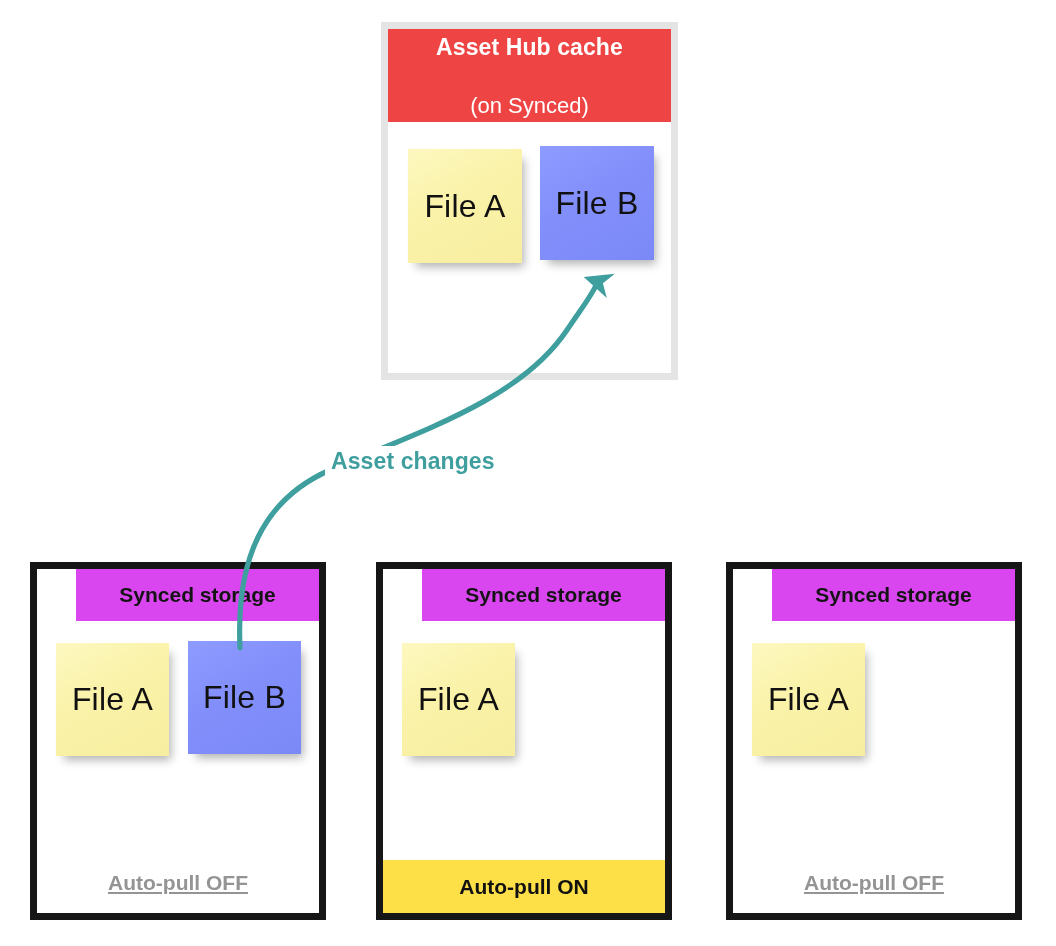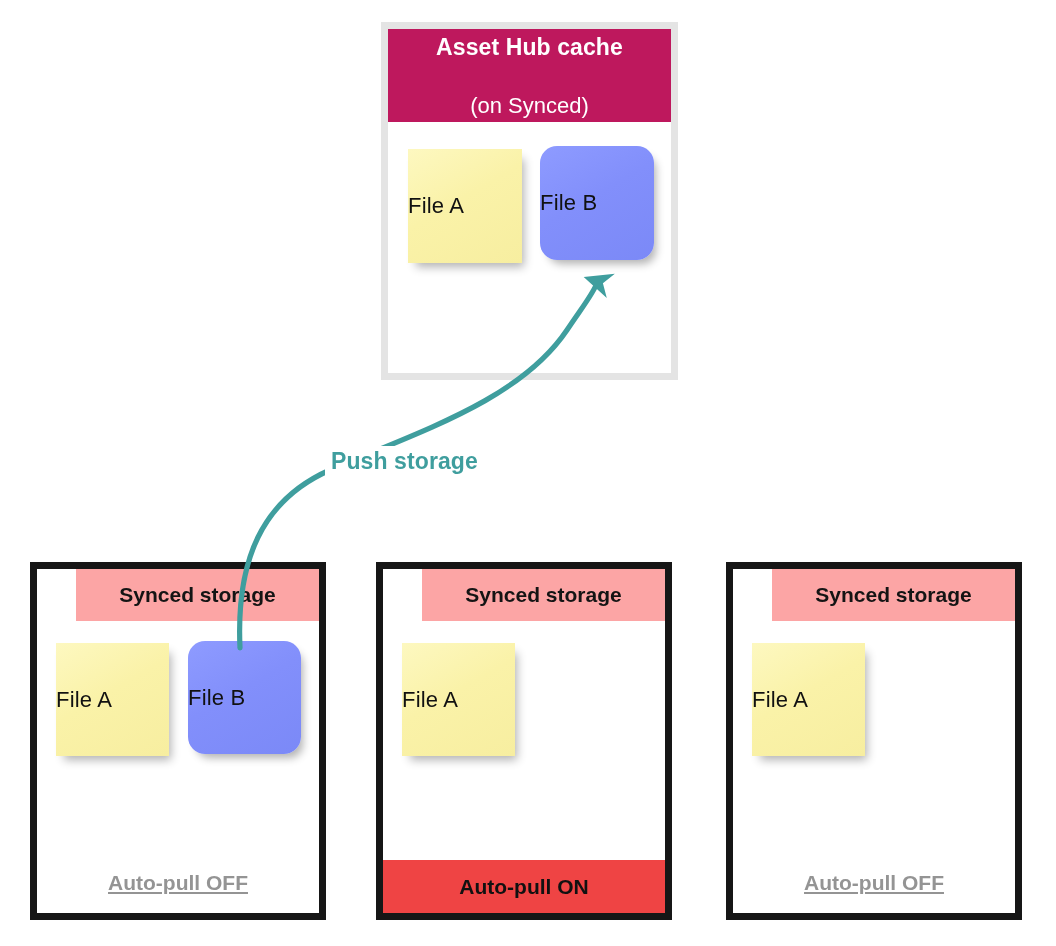--- a/index.html
+++ b/index.html
@@ -33,7 +33,7 @@
   }
   .hub-header {
     height: 93px;
-    background: #be185d;
+    background: #ef4444;
     color: #ffffff;
     display: flex;
     flex-direction: column;

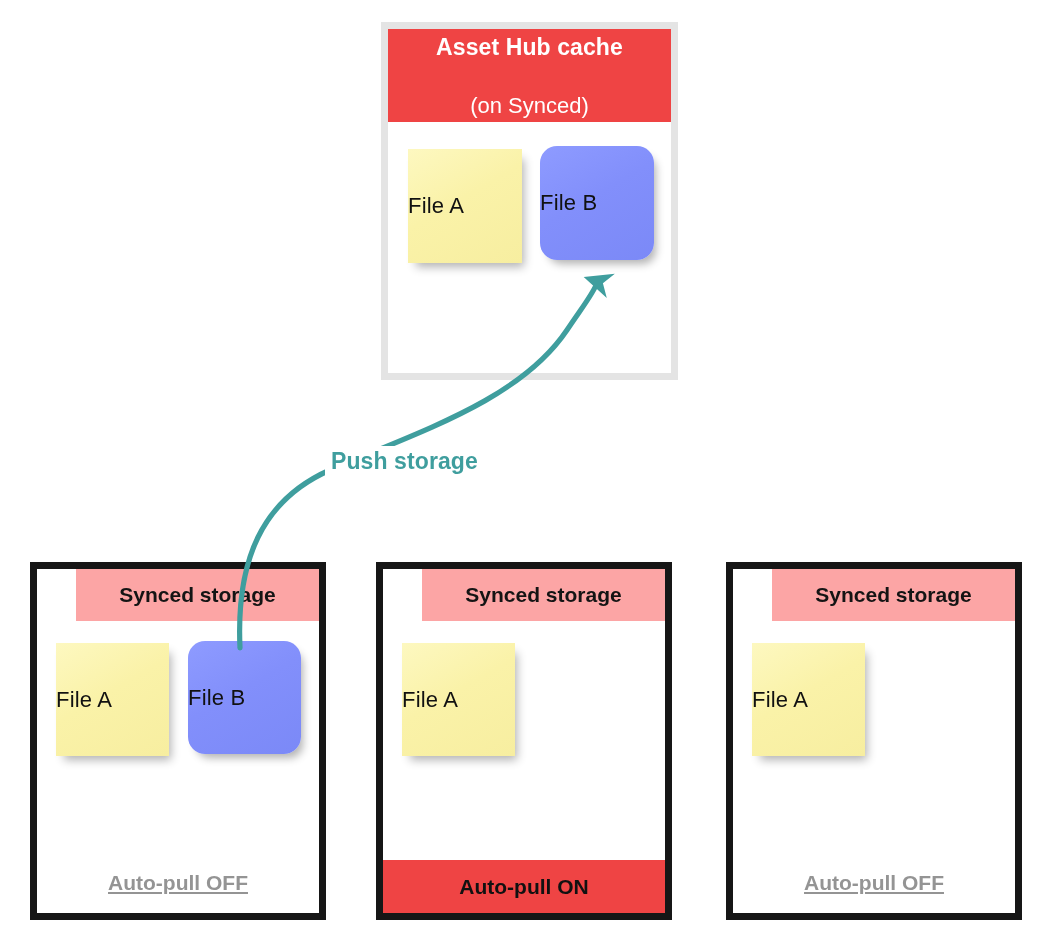--- a/index.html
+++ b/index.html
@@ -64,7 +64,8 @@
     box-sizing: border-box;
     display: flex;
     align-items: center;
-    font-size: 22px;
+    justify-content: center;
+    font-size: 32px;
     color: #111111;
     letter-spacing: 0.2px;
     box-shadow: 5px 7px 9px -3px rgba(0,0,0,0.30);

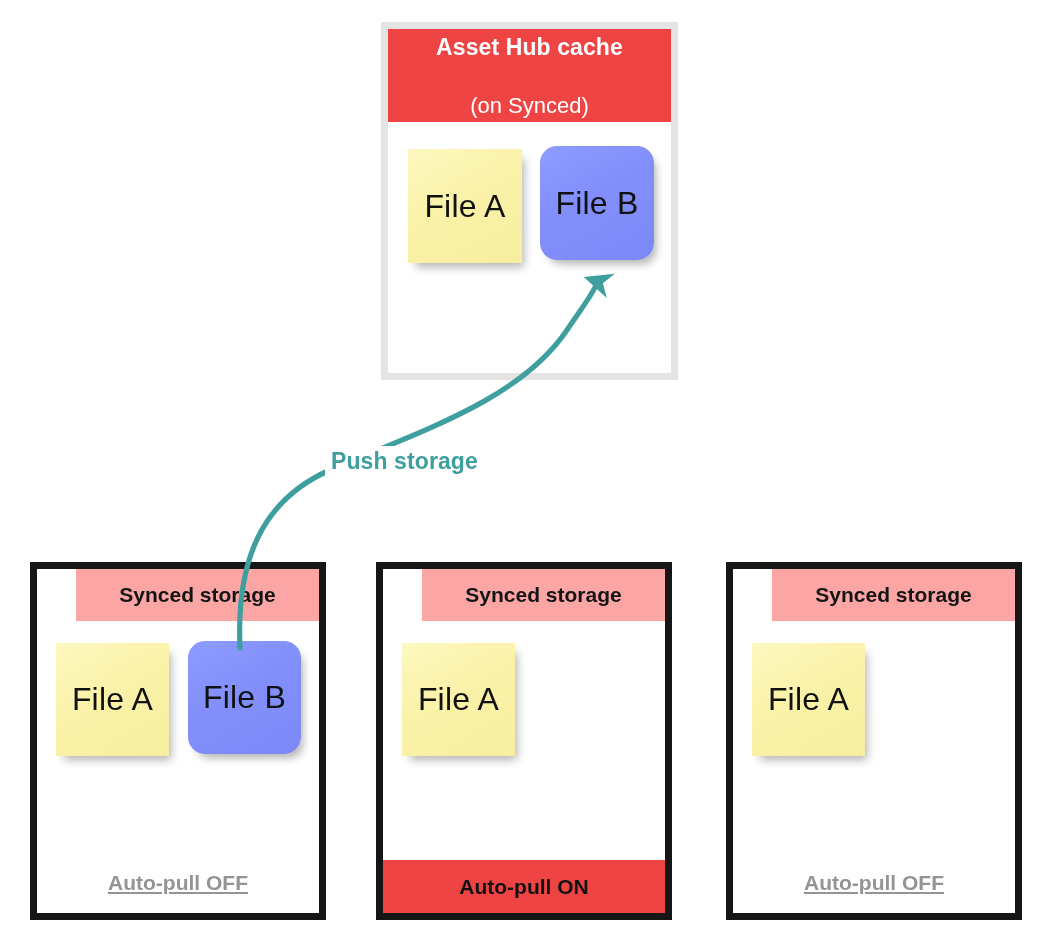--- a/index.html
+++ b/index.html
@@ -75,7 +75,6 @@
   }
   .note.blue {
     background: linear-gradient(150deg, #8e9bff 0%, #828ffb 45%, #7b89f7 100%);
-    border-radius: 17px;
   }
   .note-label { pointer-events: none; }
 

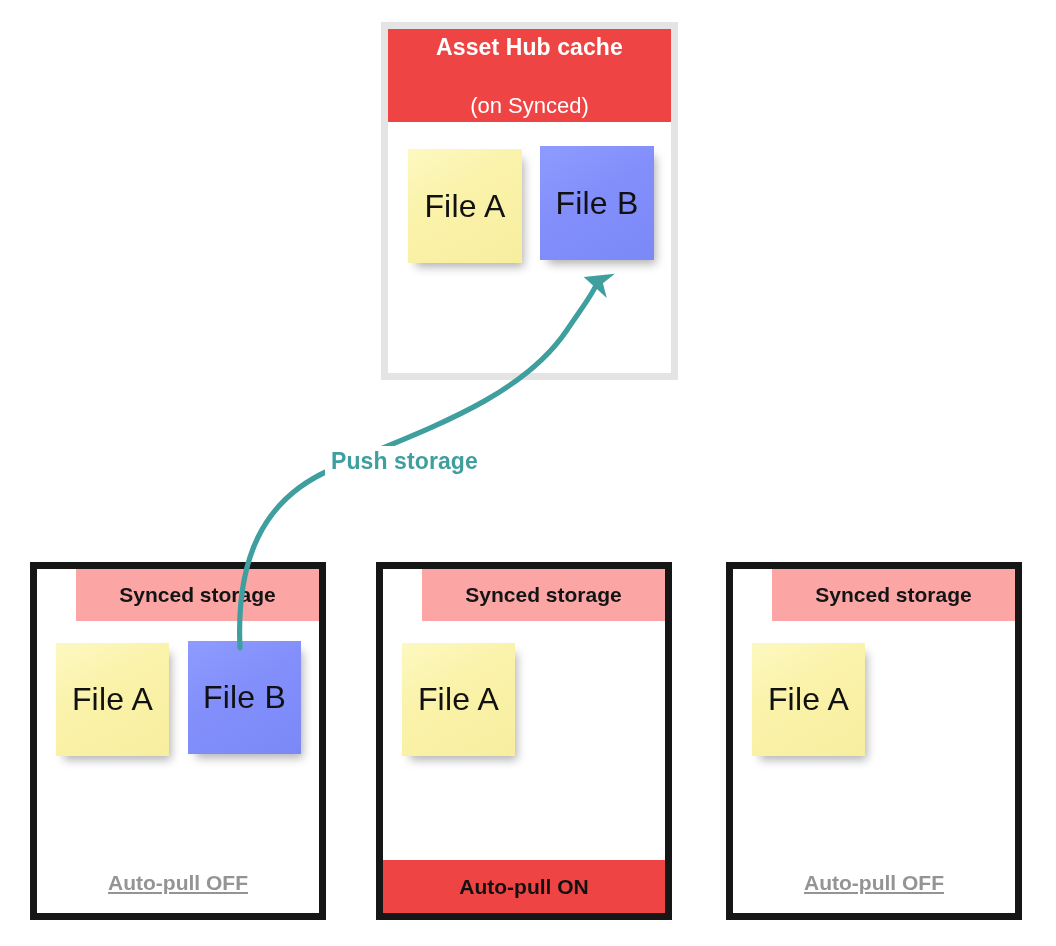--- a/index.html
+++ b/index.html
@@ -225,7 +225,7 @@
              C 586,302 594,292 597,283" fill="none" stroke="#3f9e9e" stroke-width="5.2" stroke-linecap="round" marker-end="url(#arrowhead)"></path>
   </svg>
 
-  <div class="arrow-label">Push storage</div>
+  <div class="arrow-label">Asset changes</div>
 
 </div>
 

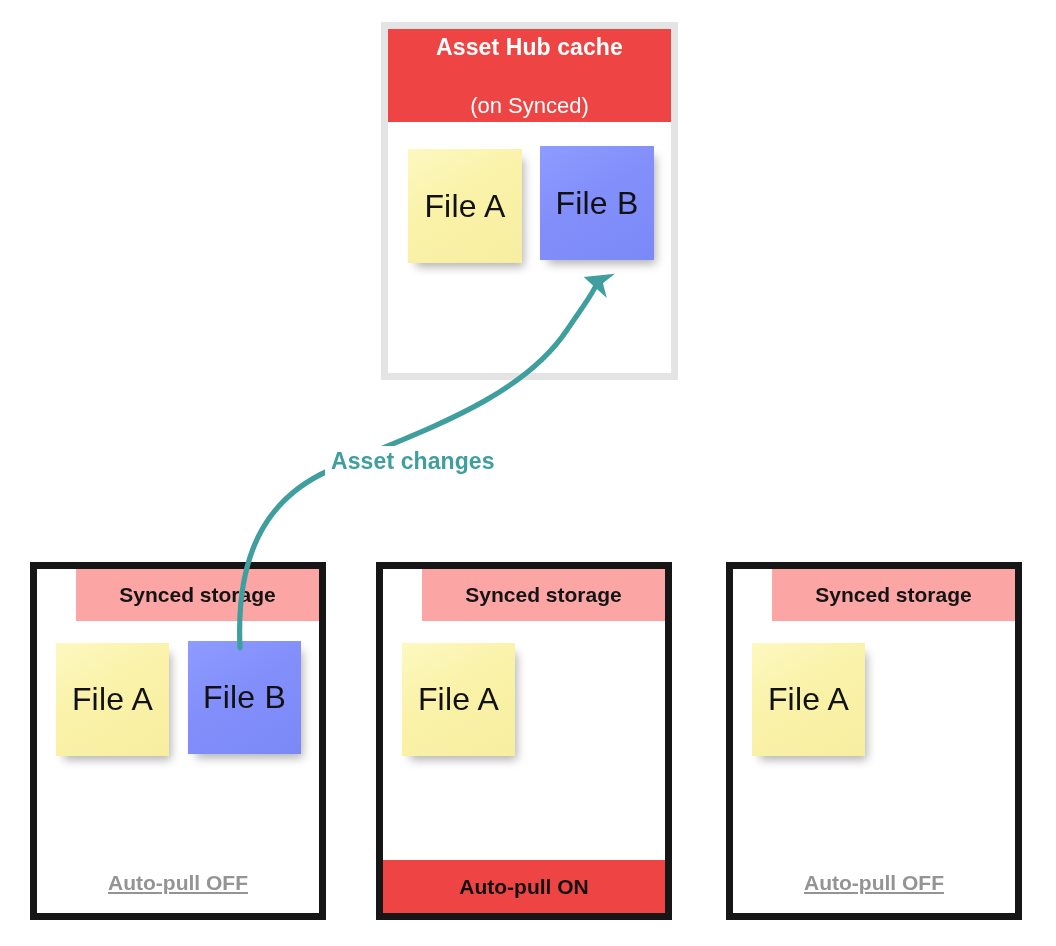--- a/index.html
+++ b/index.html
@@ -100,7 +100,7 @@
 
   .storage-header {
     height: 52px;
-    background: #fca5a5;
+    background: #d946ef;
     display: flex;
     align-items: center;
     justify-content: center;

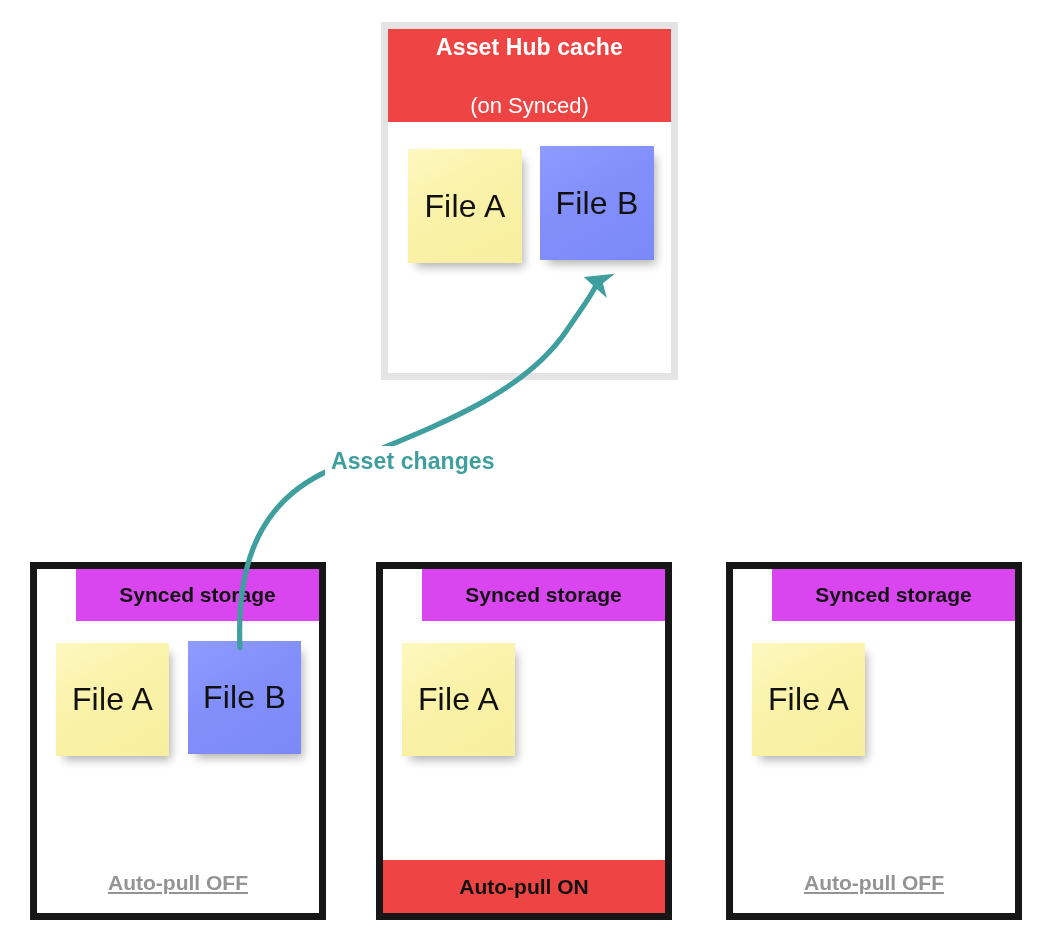--- a/index.html
+++ b/index.html
@@ -131,7 +131,7 @@
   }
   .footer-on {
     color: #111111;
-    background: #ef4444;
+    background: #fde047;
   }
 
   

